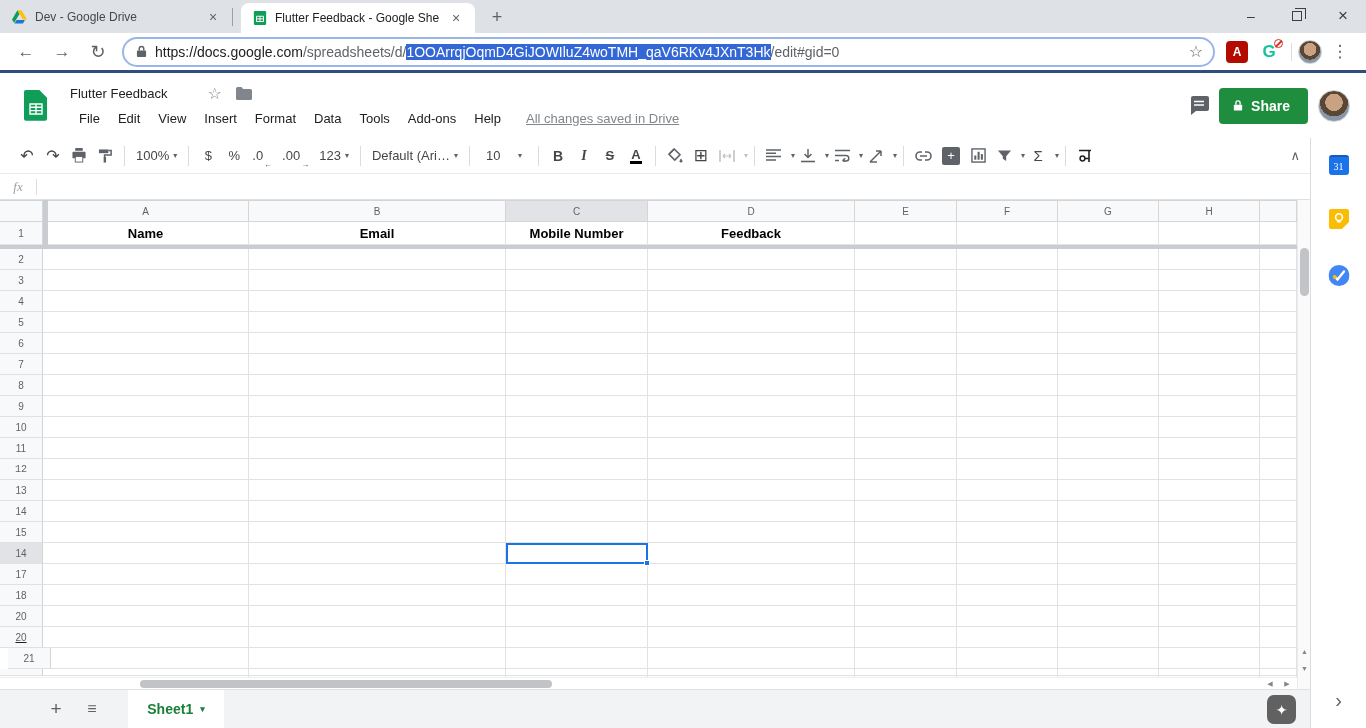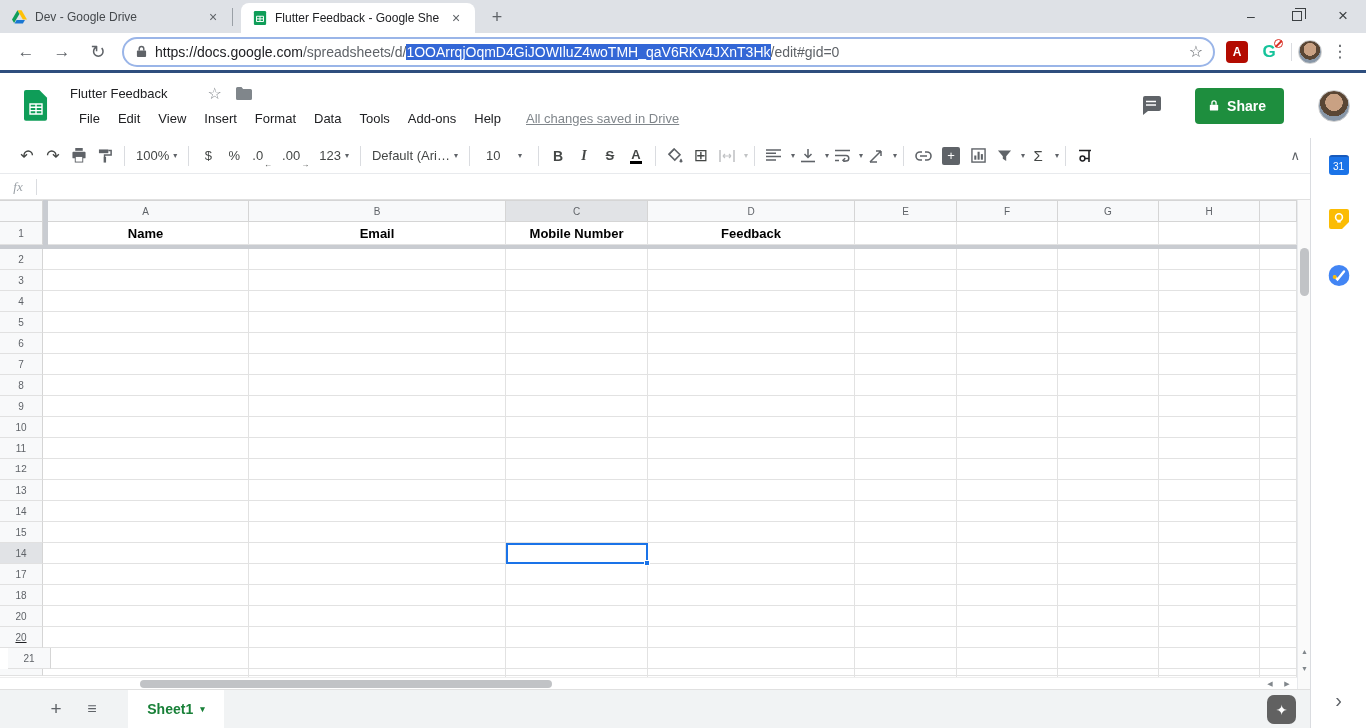--- a/index.html
+++ b/index.html
@@ -49,7 +49,7 @@
   .menurow{display:flex;align-items:center;height:24px;font-size:13px;color:#202124;}
   .menuitem{padding:3px 9px;border-radius:2px;cursor:pointer;}
   .savedmsg{margin-left:16px;color:#80868B;text-decoration:underline;}
-  .headright{position:absolute;right:16px;top:0;height:65px;display:flex;align-items:center;gap:34px;}
+  .headright{position:absolute;right:16px;top:0;height:65px;display:flex;align-items:center;gap:10px;}
   .sharebtn{height:36px;background:#1E8E3E;border-radius:4px;color:#fff;font-weight:bold;font-size:14px;display:flex;align-items:center;padding:0 18px 0 14px;gap:8px;}
   .avatar.big{width:32px;height:32px;}
 

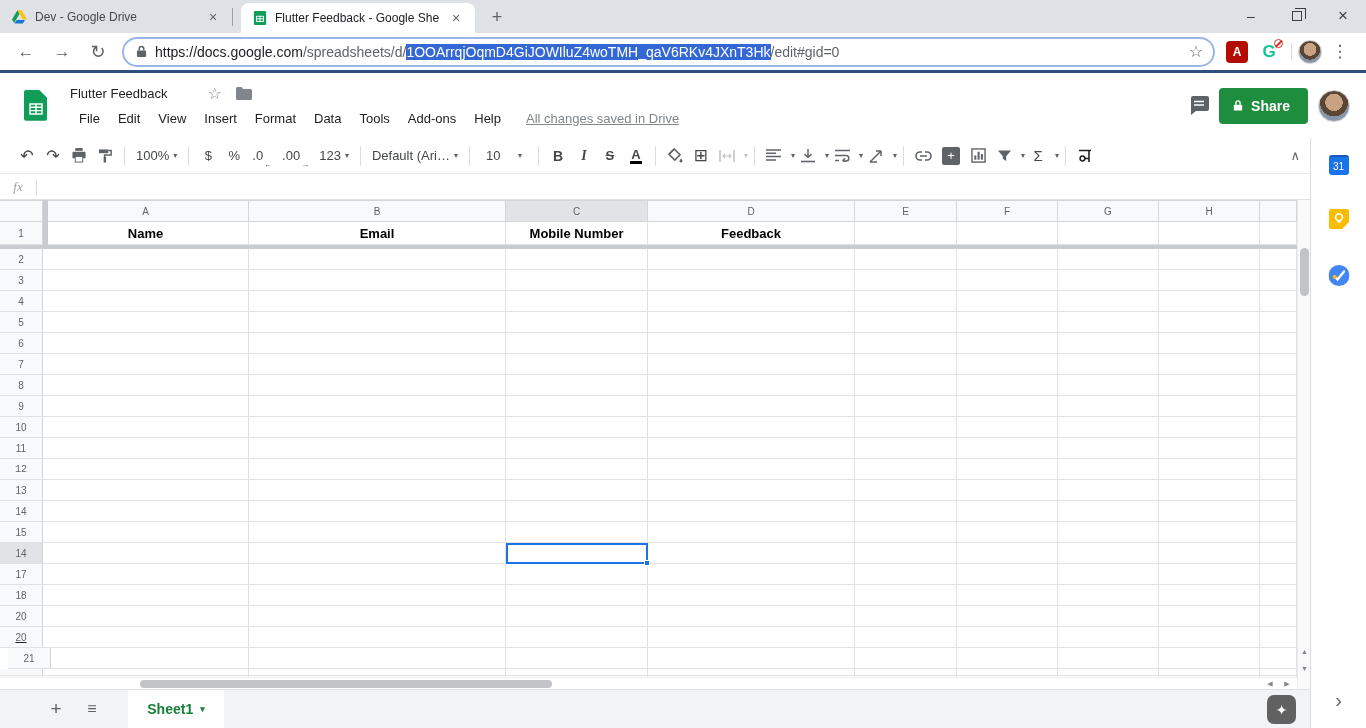--- a/index.html
+++ b/index.html
@@ -110,7 +110,7 @@
 
   
   .sidepanel{position:absolute;right:0;top:138px;width:56px;height:590px;background:#fff;border-left:1px solid #DADCE0;z-index:5;}
-  .sp-ico{position:absolute;left:50%;transform:translateX(-50%);}
+  .sp-ico{position:absolute;left:50%;transform:translateX(-50%);font-family:Liberation Serif, serif;}
   .cal{top:17px;width:20px;height:20px;background:#1A73E8;border-radius:3px;color:#fff;font-size:10px;display:flex;align-items:center;justify-content:center;border-top:2px solid #185ABC;}
   .keep{top:71px;}
   .tasks{top:127px;}

